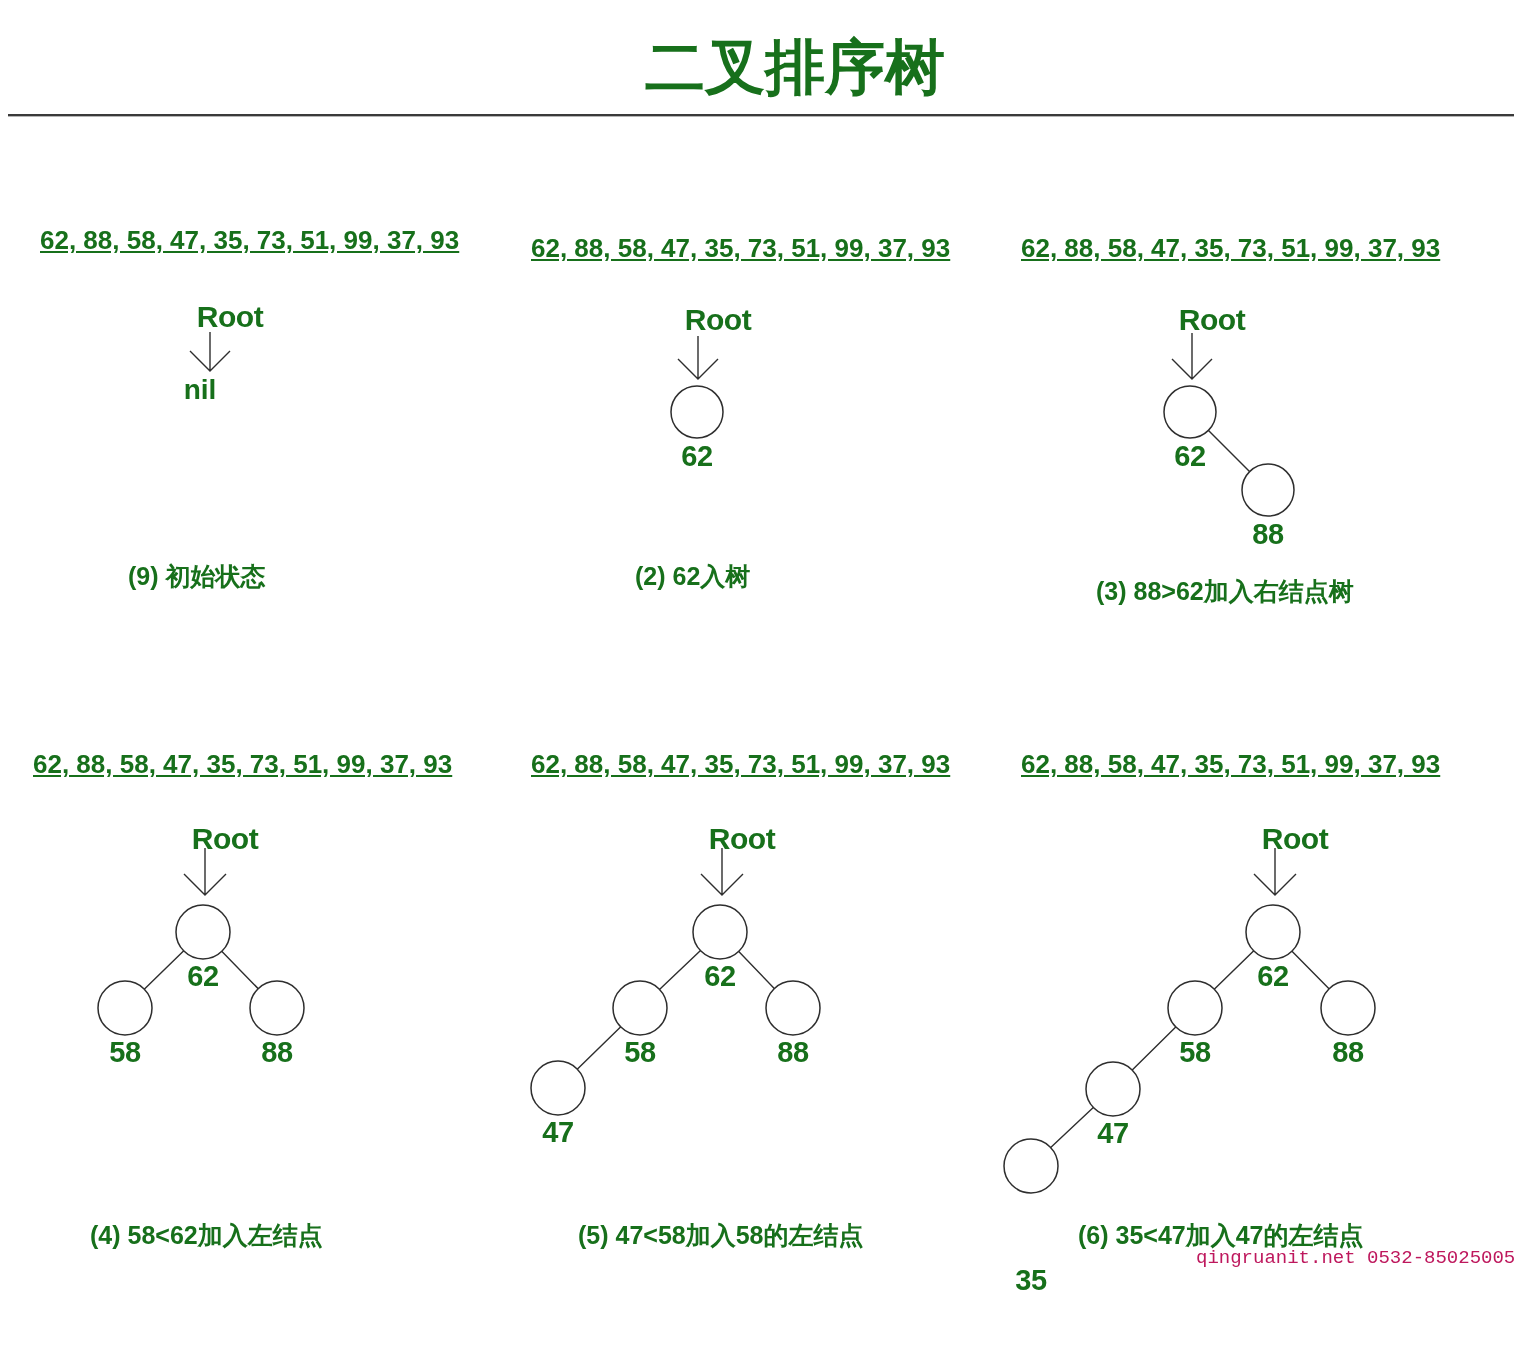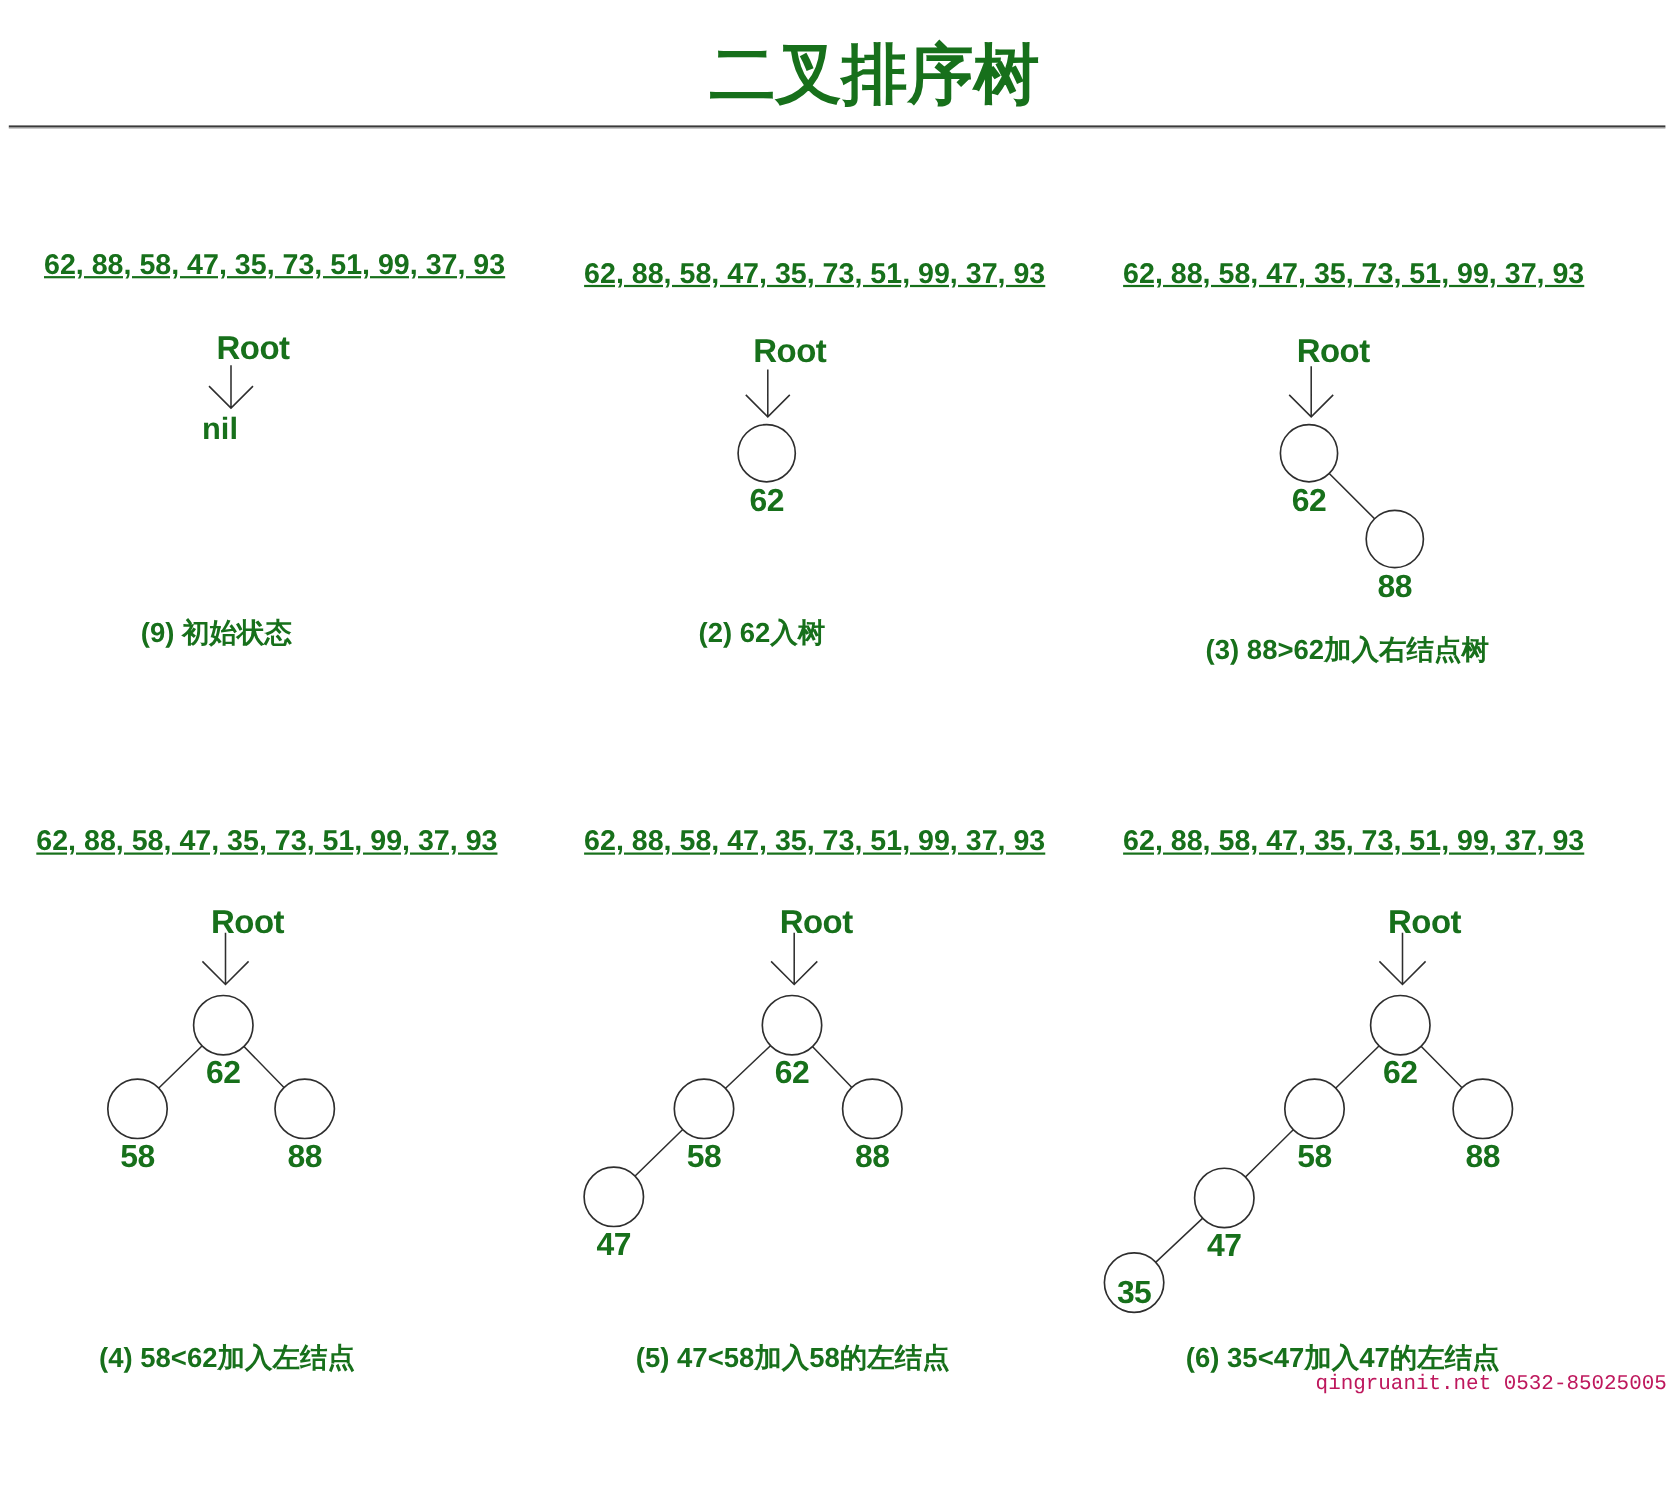--- a/index.html
+++ b/index.html
@@ -107,7 +107,7 @@
   <div class="abs green node-value" style="left:1195px;top:1008px;">58</div>
   <div class="abs green node-value" style="left:1348px;top:1008px;">88</div>
   <div class="abs green node-value" style="left:1113px;top:1089px;">47</div>
-  <div class="abs green node-value" style="left:1031px;top:1132px;">35</div>
+  <div class="abs green node-value" style="left:1031px;top:1236px;">35</div>
 
   <div class="abs txt green caption" style="left:128px; top:563px;">(9) 初始状态</div>
   <div class="abs txt green caption" style="left:635px; top:563px;">(2) 62入树</div>

